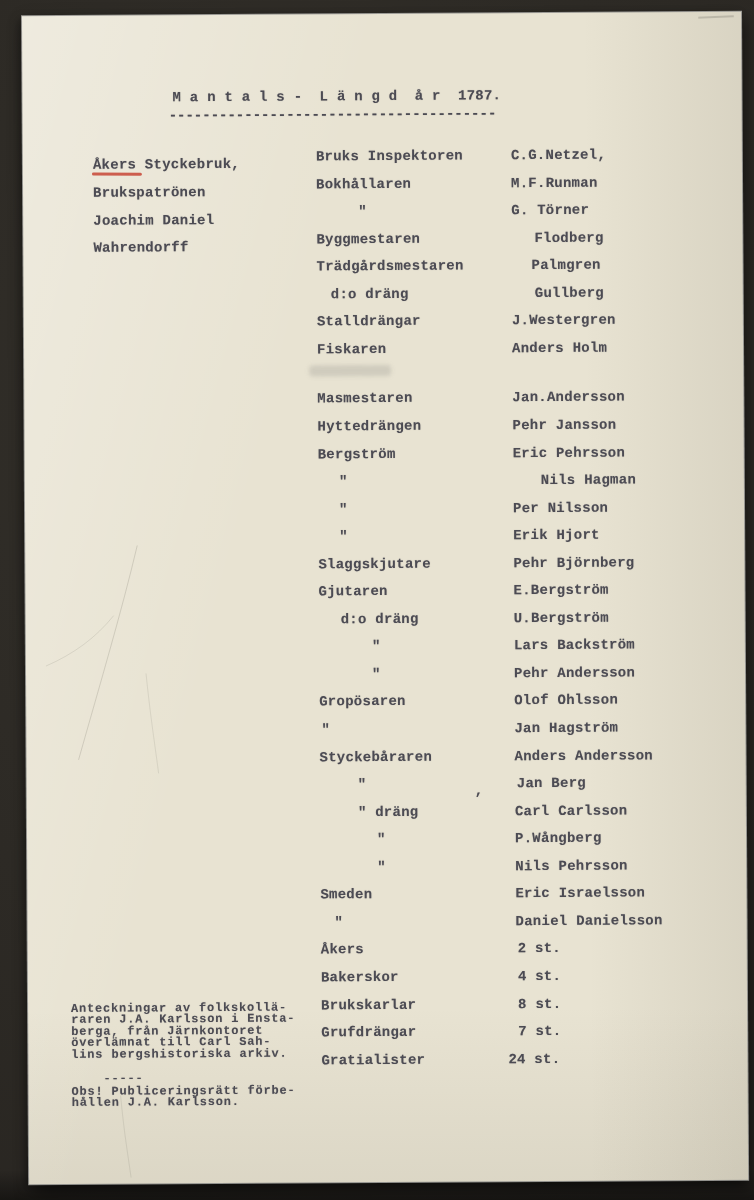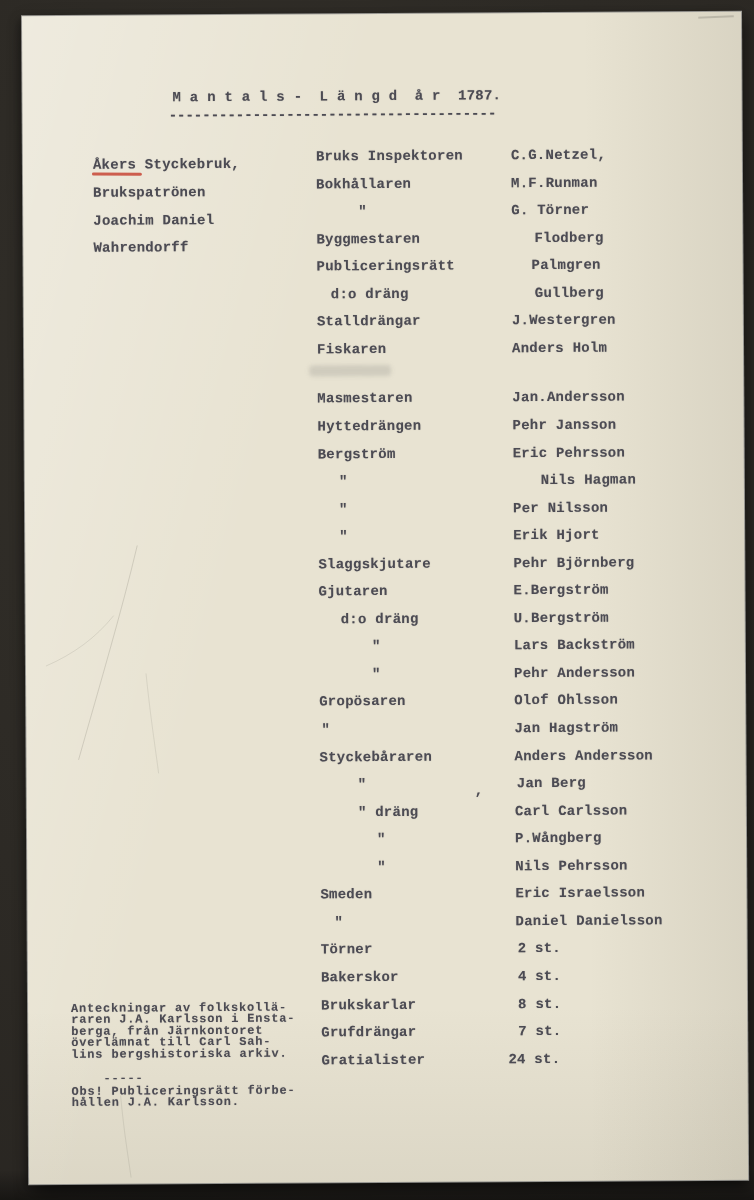--- a/index.html
+++ b/index.html
@@ -98,7 +98,7 @@
         <span class="txt cell" style="left: 511px;">Flodberg</span>
       </div>
       <div class="row" style="top: 244.2px;">
-        <span class="txt cell" style="left: 293px;">Publiceringsrätt</span>
+        <span class="txt cell" style="left: 293px;">Trädgårdsmestaren</span>
         <span class="txt cell" style="left: 508px;">Palmgren</span>
       </div>
       <div class="row" style="top: 271.75px;">

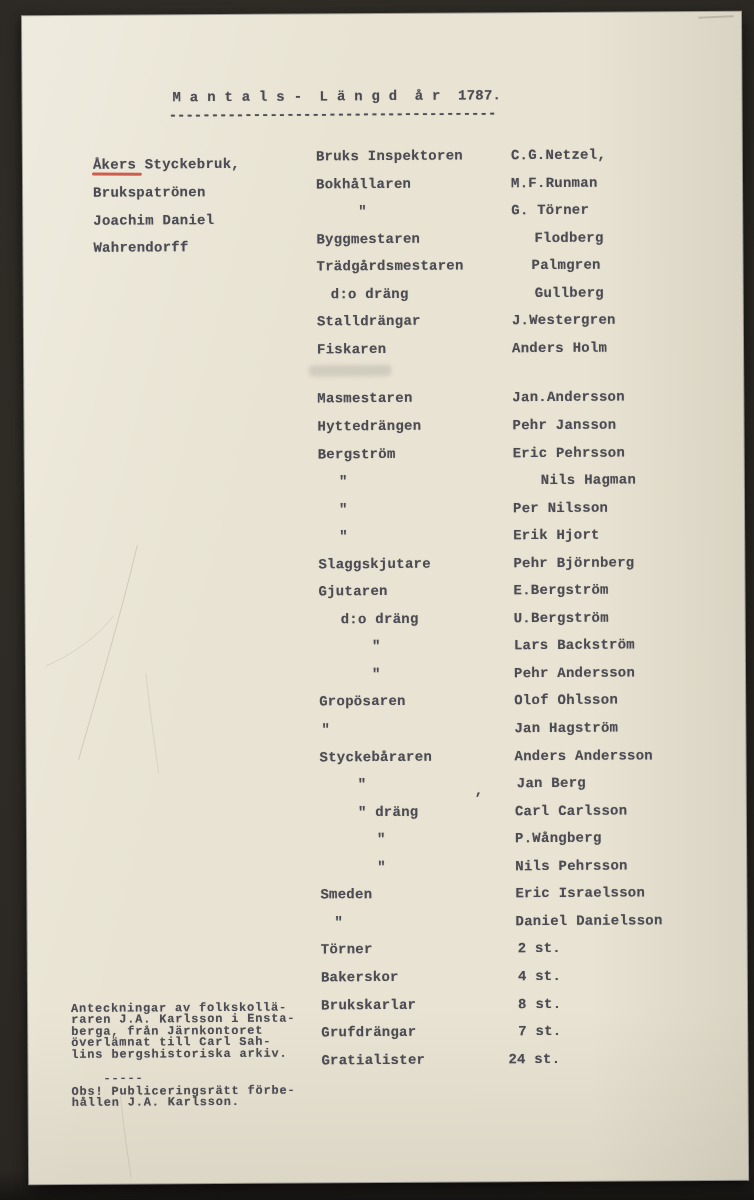--- a/index.html
+++ b/index.html
@@ -194,7 +194,7 @@
         <span class="txt cell" style="left: 488px;">Daniel Danielsson</span>
       </div>
       <div class="row" style="top: 927.4px;">
-        <span class="txt cell" style="left: 293px;">Törner</span>
+        <span class="txt cell" style="left: 293px;">Åkers</span>
         <span class="txt cell" style="left: 490px;">2 st.</span>
       </div>
       <div class="row" style="top: 954.95px;">

